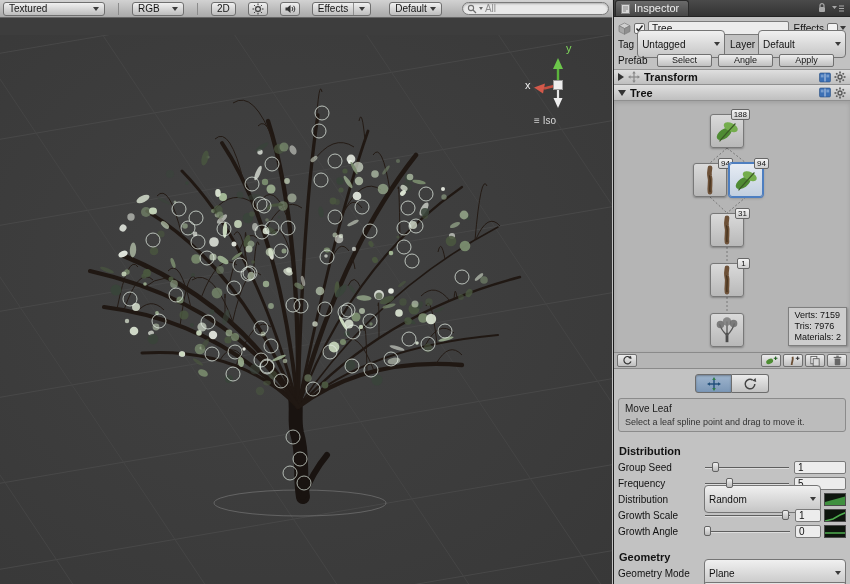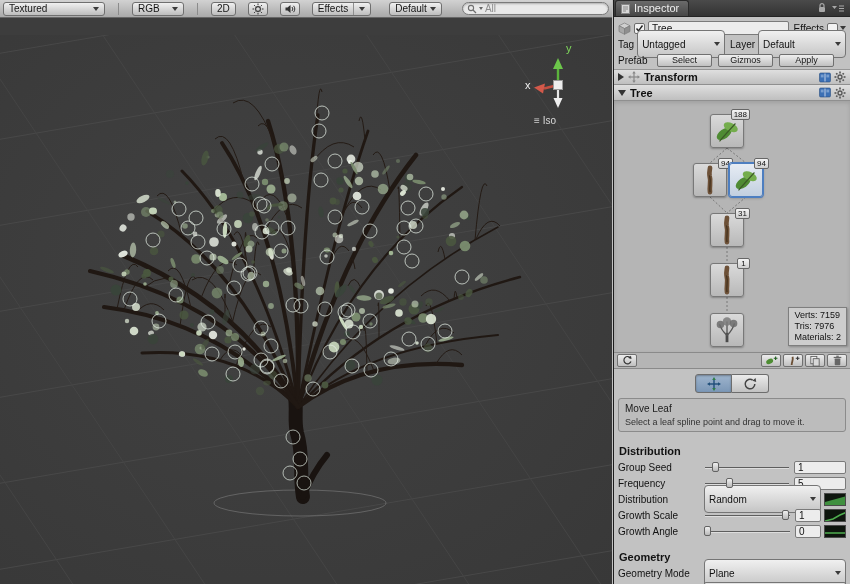--- a/index.html
+++ b/index.html
@@ -584,7 +584,7 @@
     <div class="irow">
       <span class="slabel" style="width:36px">Prefab</span>
       <div class="mini-btn">Select</div>
-      <div class="mini-btn">Gizmos</div>
+      <div class="mini-btn">Angle</div>
       <div class="mini-btn">Apply</div>
     </div>
 

